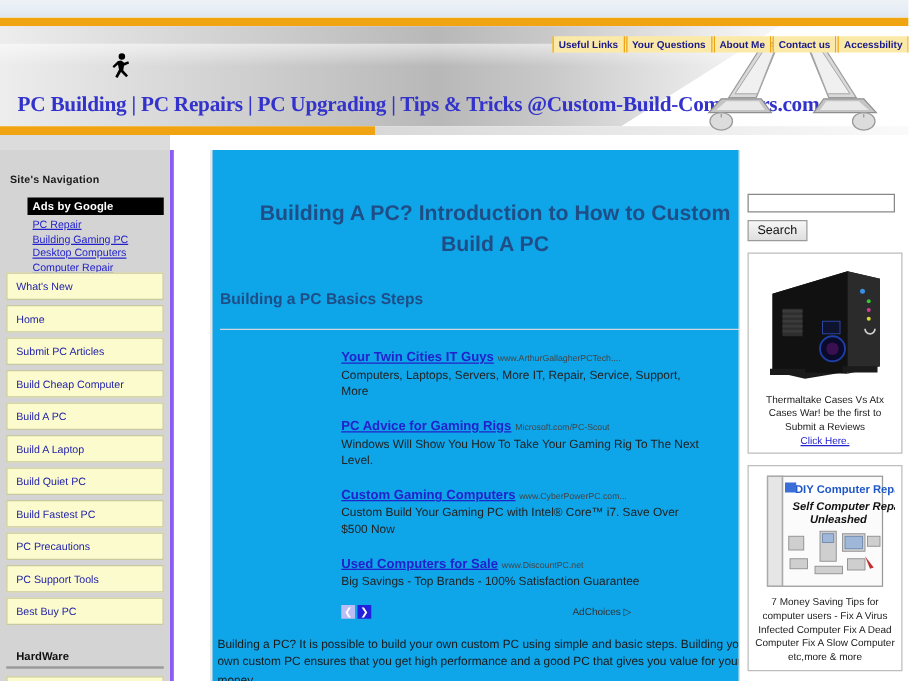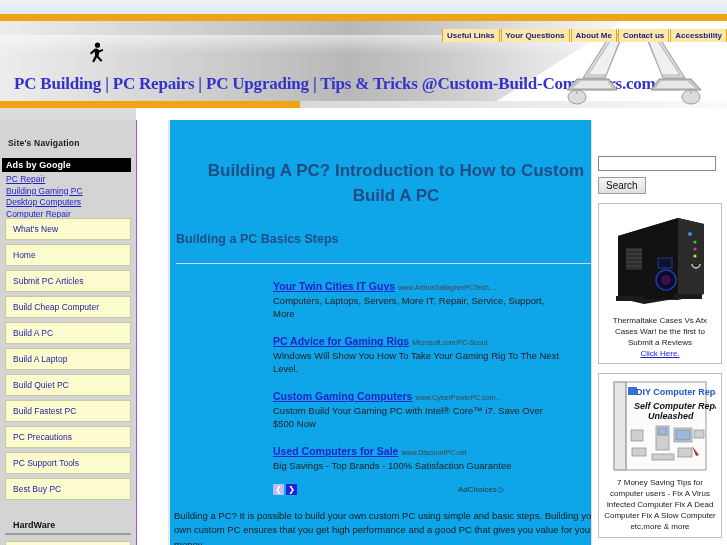--- a/index.html
+++ b/index.html
@@ -109,7 +109,7 @@
     position: absolute; left: 0; top: 120px;
     width: 136px; height: 425px;
     background: #d4d4d4;
-    border-right: 1px solid #8b5cf6;
+    border-right: 3px solid #8b5cf6;
   }
   .left-col-top-shade {
     position: absolute; left: 0; top: 108px;

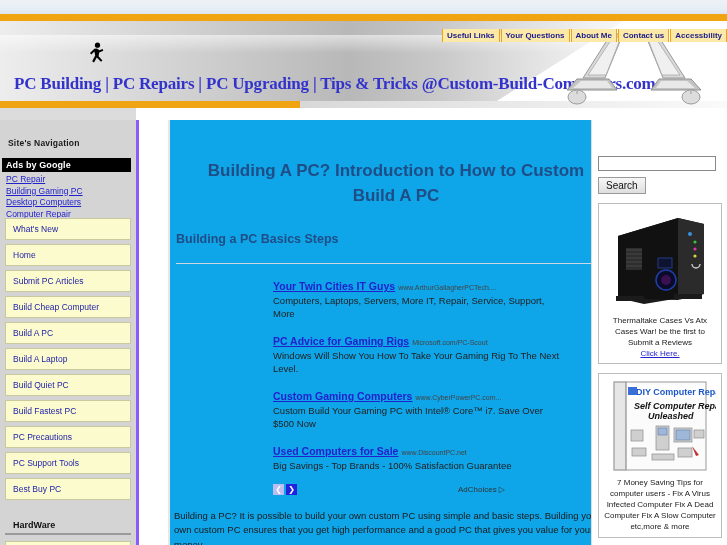--- a/index.html
+++ b/index.html
@@ -124,7 +124,7 @@
     letter-spacing: 0.2px;
   }
 
-  .ads-box { margin: 10px 5px 0 2px; }
+  .ads-box { margin: 10px 5px 0 22px; }
   .ads-hdr {
     background: #000000;
     color: #ffffff;

